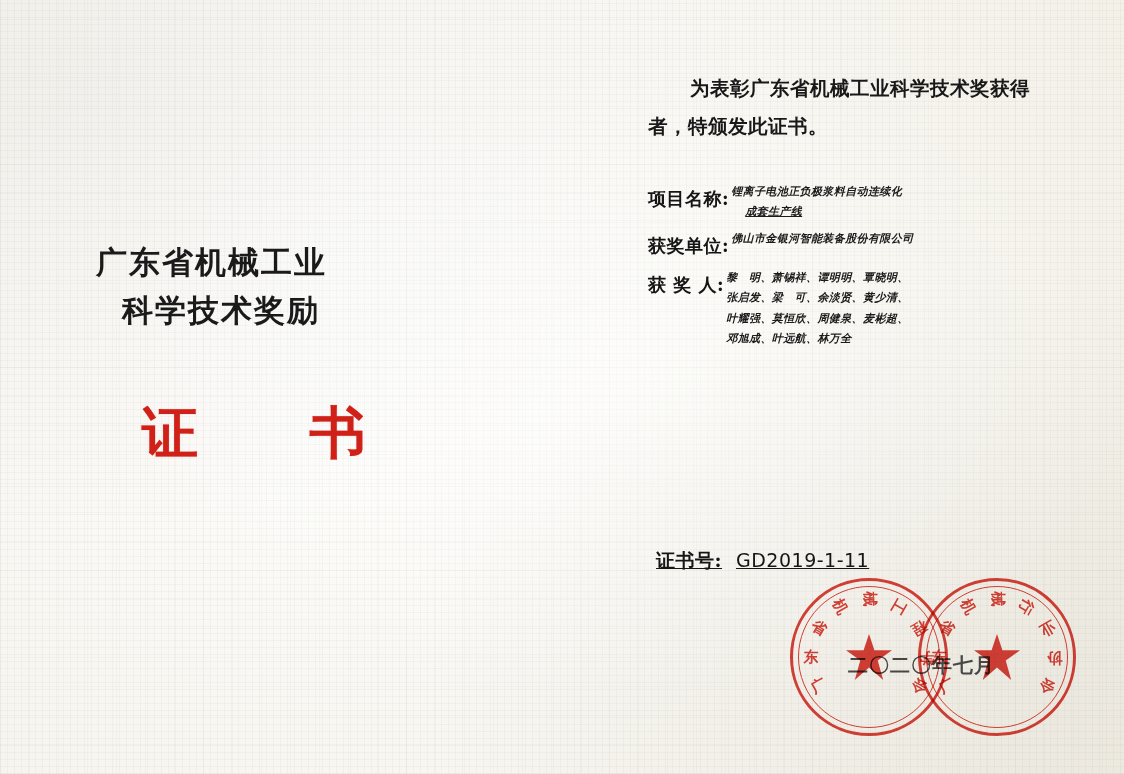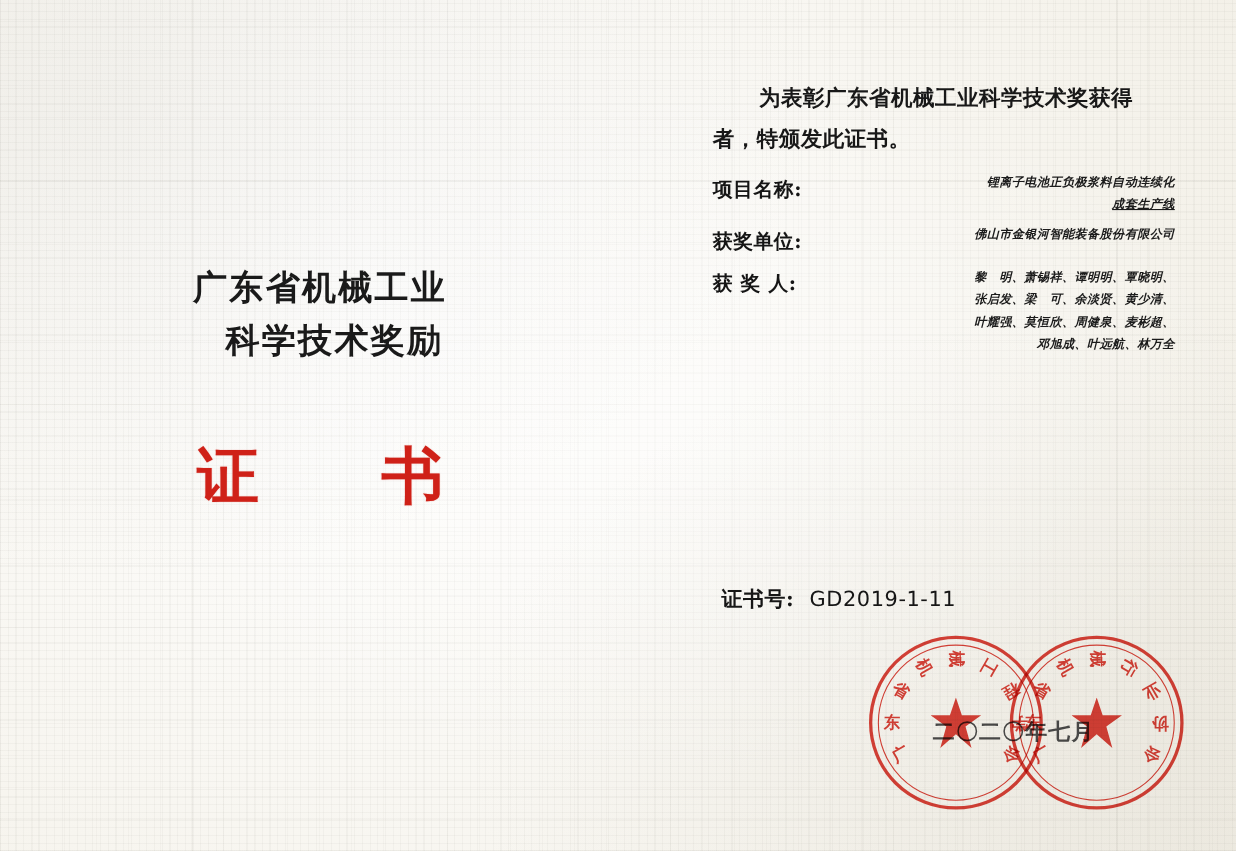--- a/index.html
+++ b/index.html
@@ -93,8 +93,7 @@
   }
 
   .fields {
-    margin-top: 10px;
-    text-align: right;
+    margin-top: 36px;
   }
   .field-row {
     display: flex;

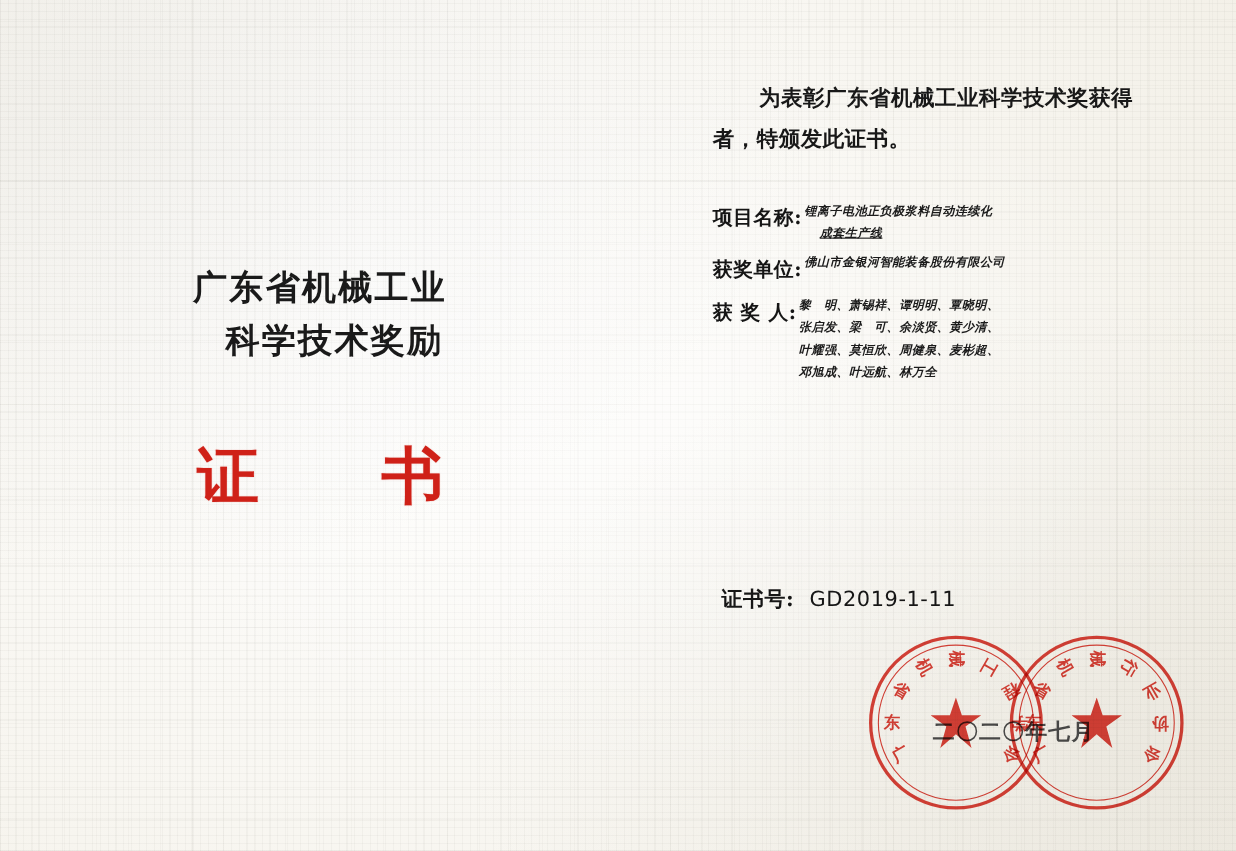--- a/index.html
+++ b/index.html
@@ -47,7 +47,6 @@
     left: 96px;
     top: 238px;
     width: 390px;
-    text-align: center;
   }
   .award-title {
     font-family: "DejaVu Serif", "Liberation Serif", serif;

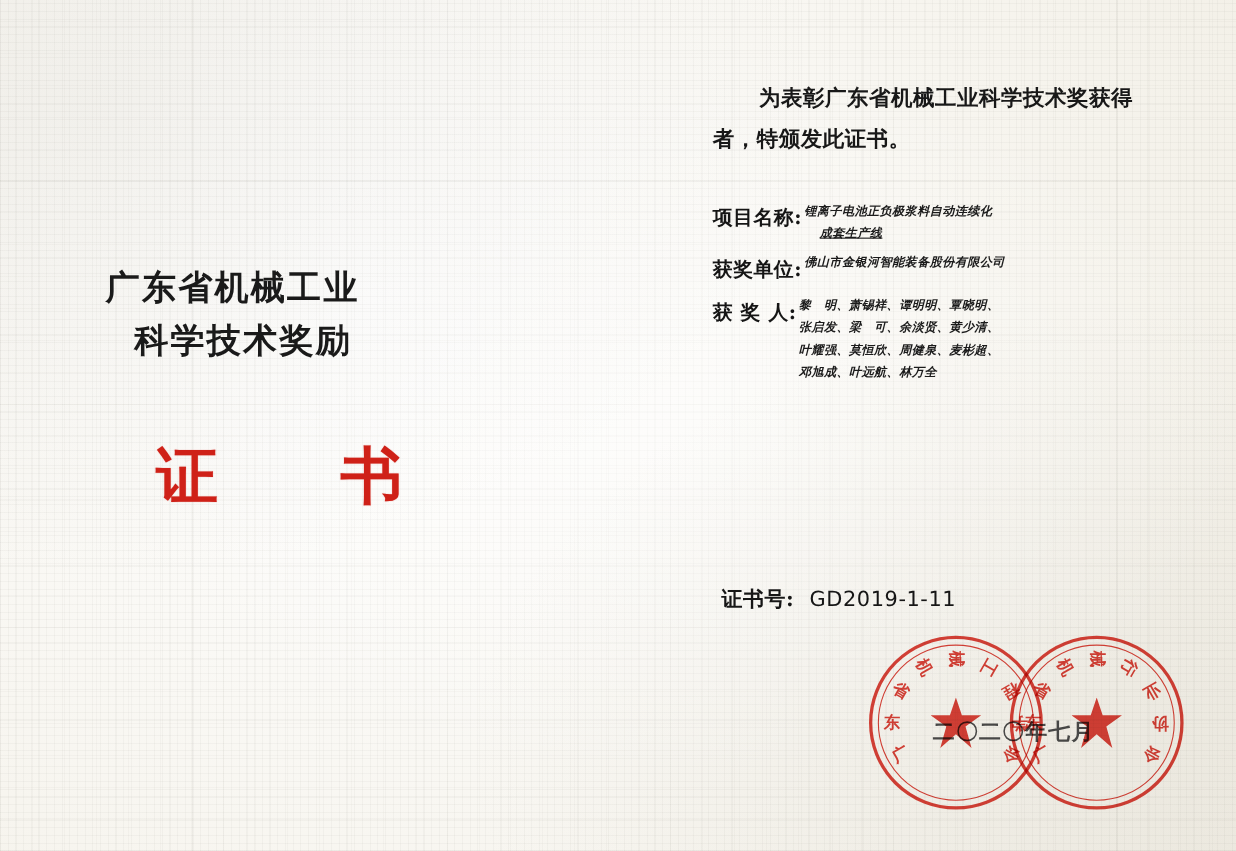--- a/index.html
+++ b/index.html
@@ -136,11 +136,12 @@
   .cert-no {
     position: absolute;
     left: 656px;
-    top: 532px;
+    top: 548px;
     font-size: 19px;
     font-weight: bold;
     letter-spacing: 0.5px;
     color: #161616;
+    text-decoration: underline;
   }
   .cert-no .label { margin-right: 14px; }
   .cert-no .value { font-family: "DejaVu Sans", "Liberation Sans", sans-serif; font-weight: normal; font-size: 19px;}

